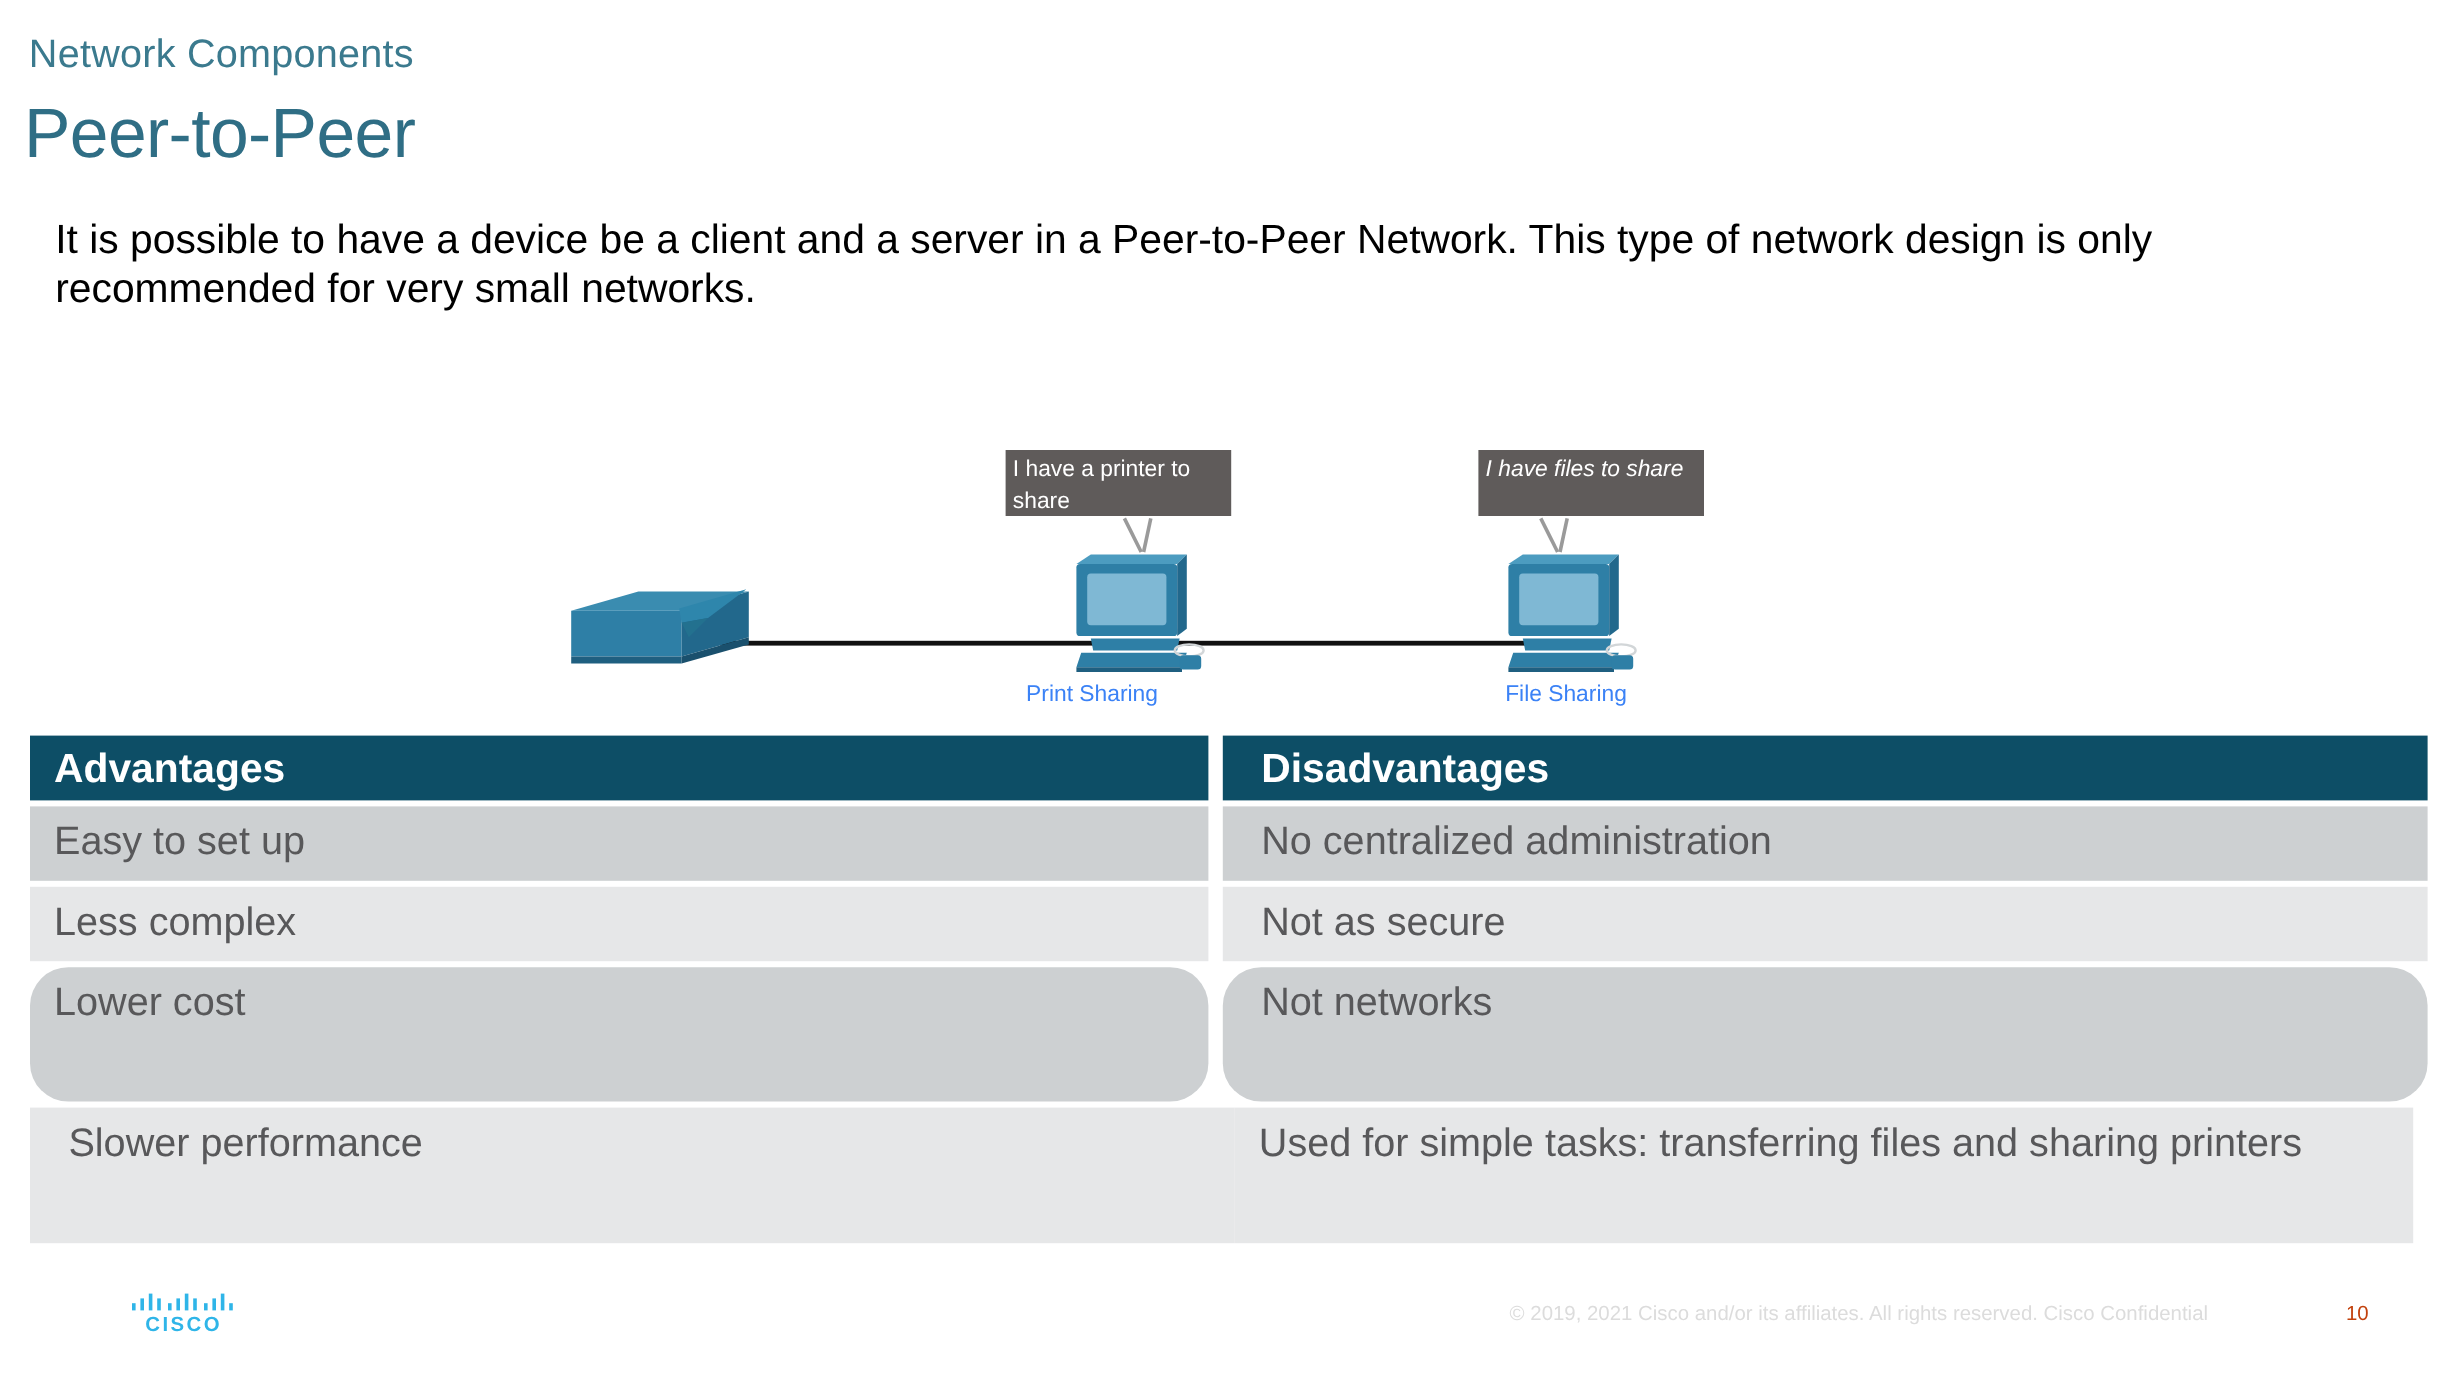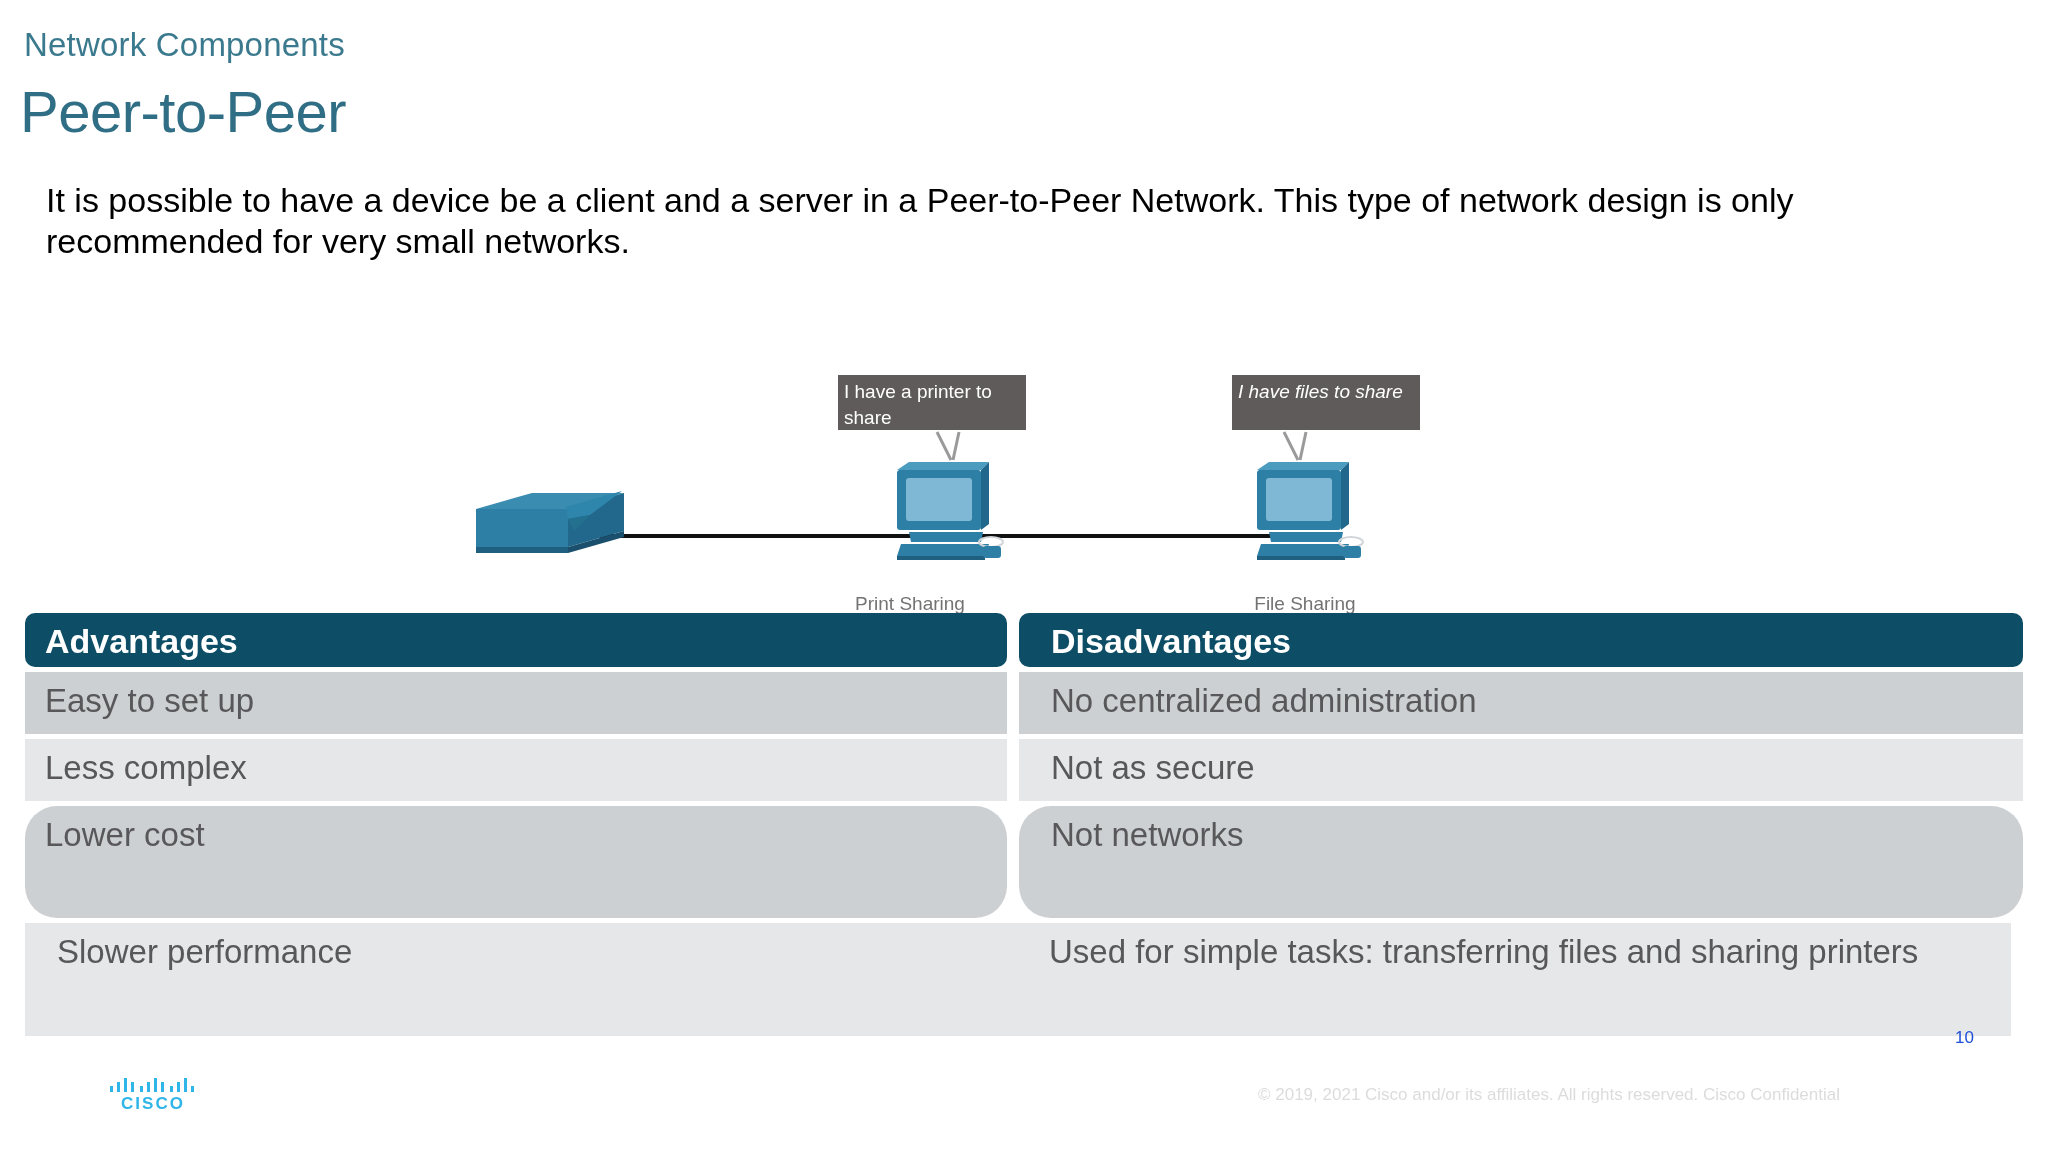--- a/index.html
+++ b/index.html
@@ -71,10 +71,9 @@
   .node-label {
     position: absolute;
     font-size: 19px;
-    color: #737373;
+    color: #3b82f6;
     white-space: nowrap;
     text-align: center;
-    margin-top: 25px;
   }
   #label-print { left: 820px; top: 568px; width: 180px; }
   #label-file  { left: 1215px; top: 568px; width: 180px; }

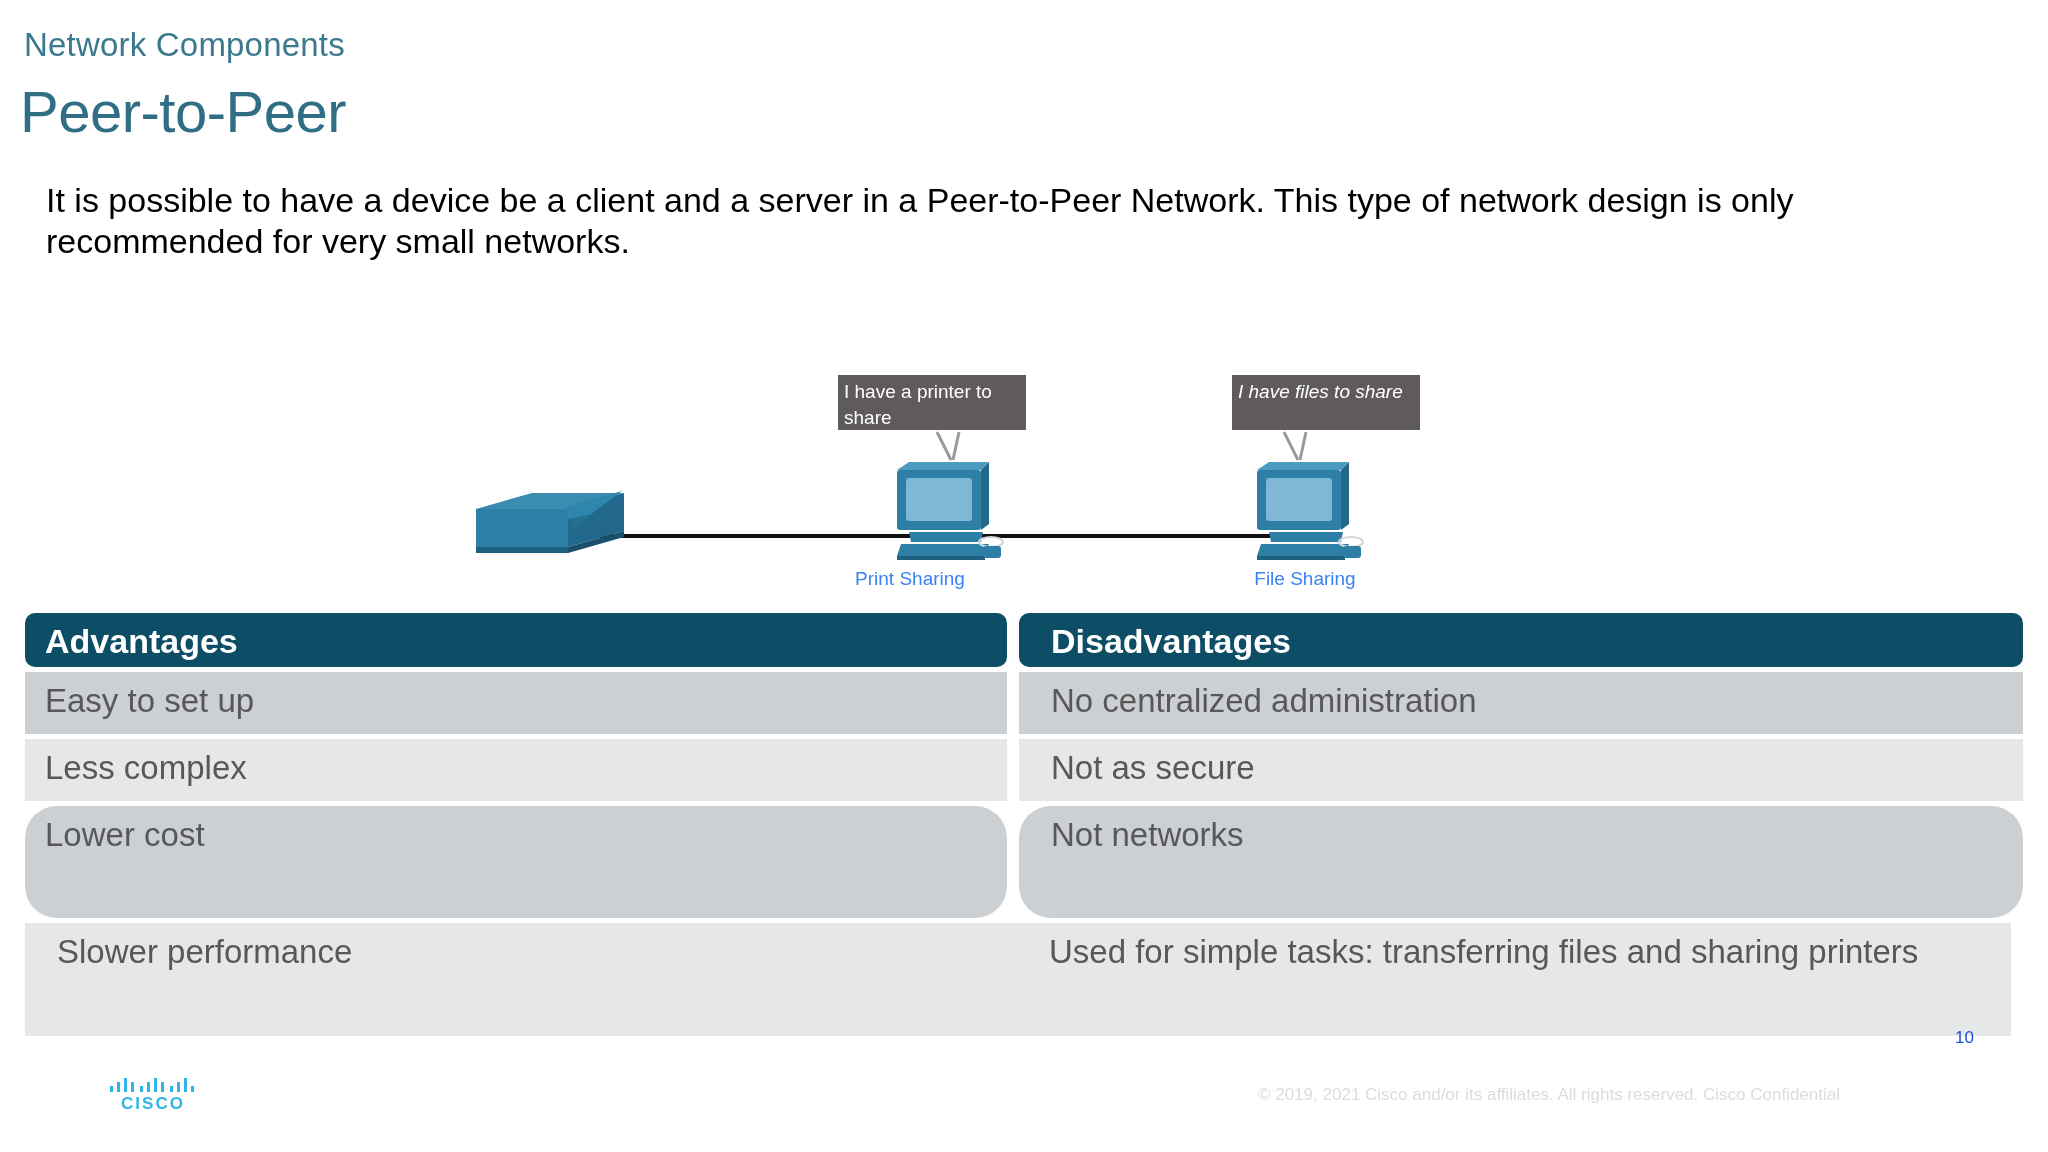--- a/index.html
+++ b/index.html
@@ -103,7 +103,6 @@
     font-size: 34px;
     height: 54px;
     padding-top: 7px;
-    border-radius: 10px;
   }
   .trow.shade .tcell { background: #CDD0D2; }
   .trow.light .tcell { background: #E6E7E8; }

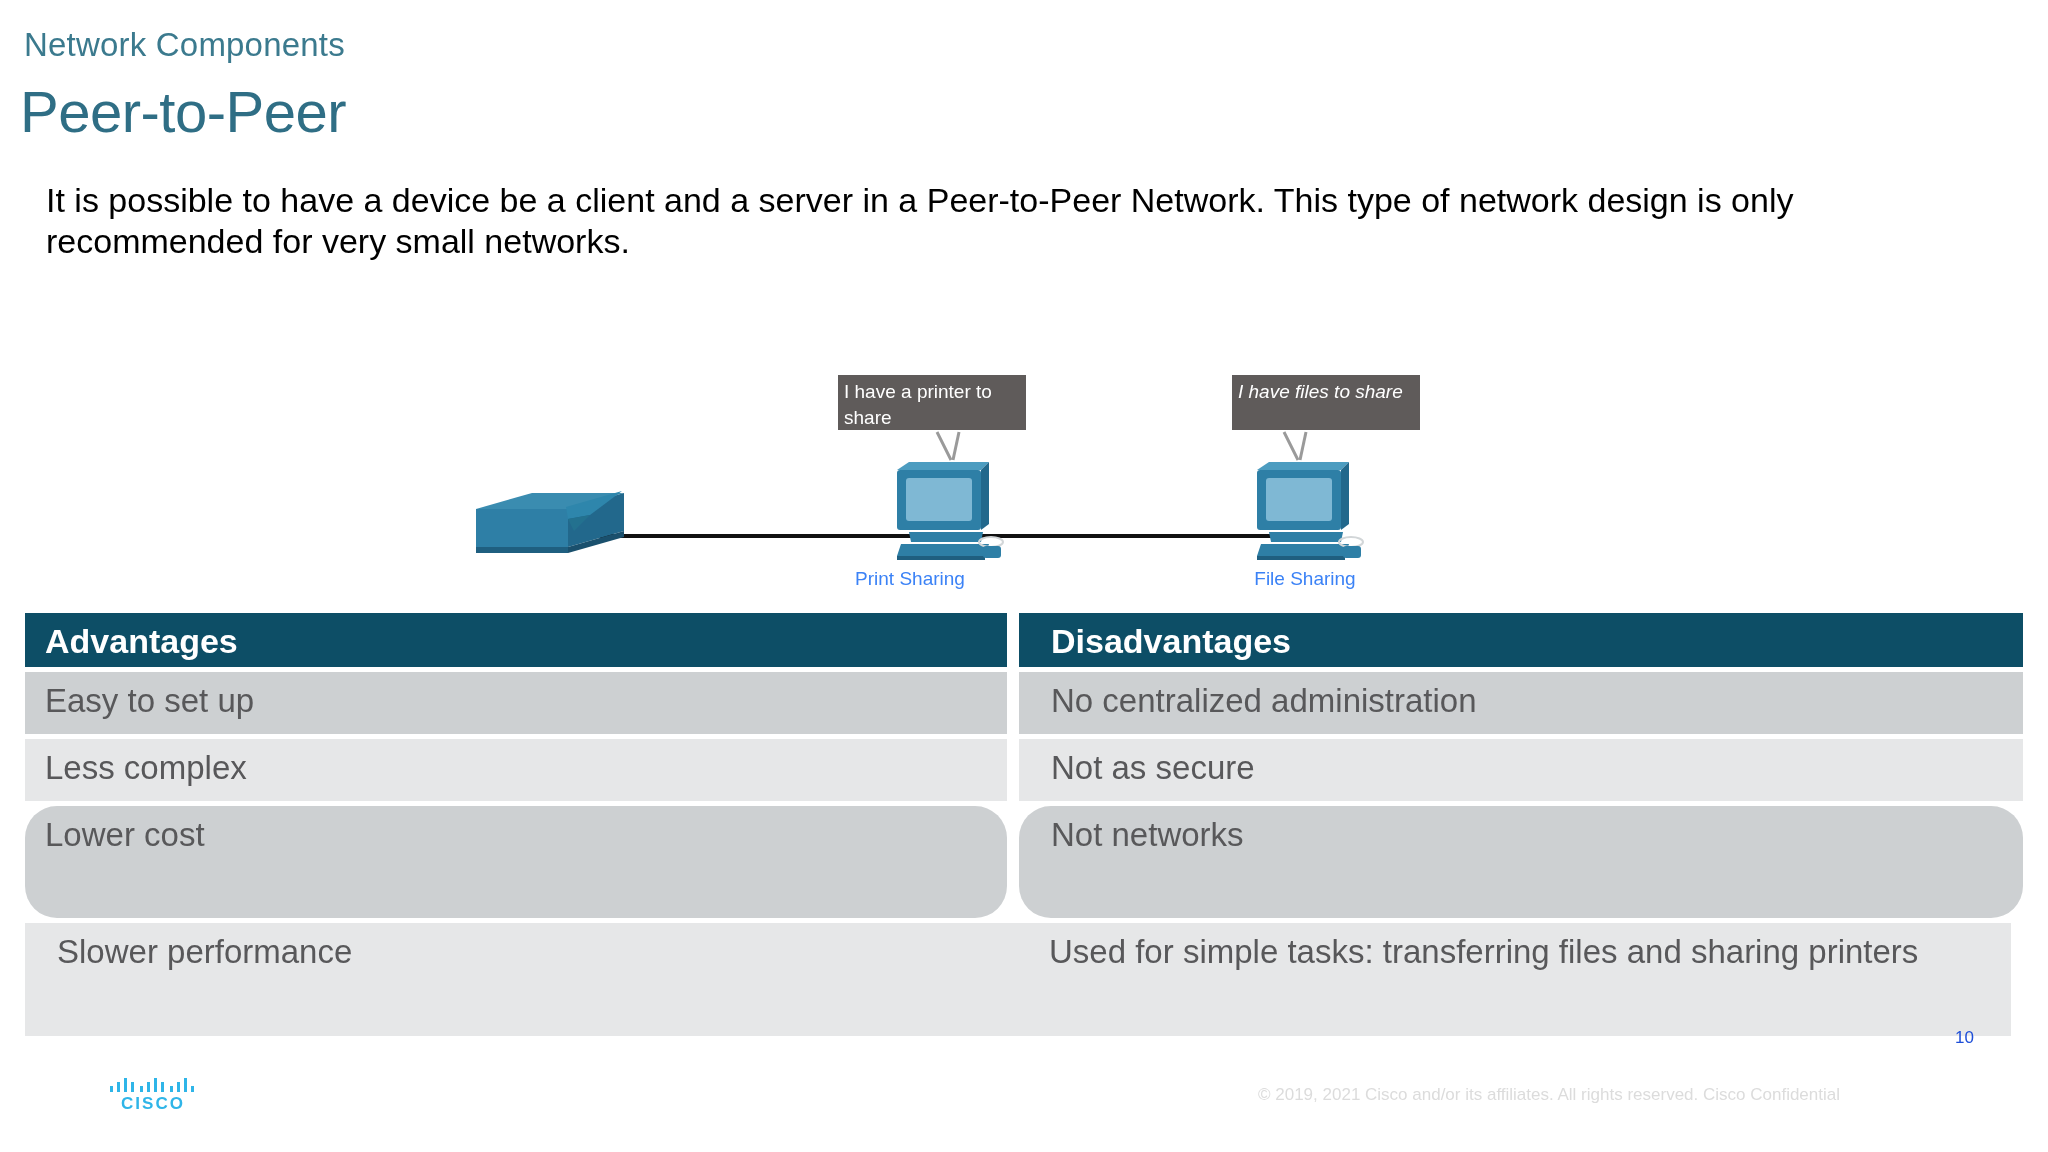--- a/index.html
+++ b/index.html
@@ -147,9 +147,9 @@
   #page-number {
     position: absolute;
     left: 1955px;
-    top: 1028px;
+    top: 1085px;
     font-size: 17px;
-    color: #1d4ed8;
+    color: #c2410c;
   }
 </style>
 </head>

